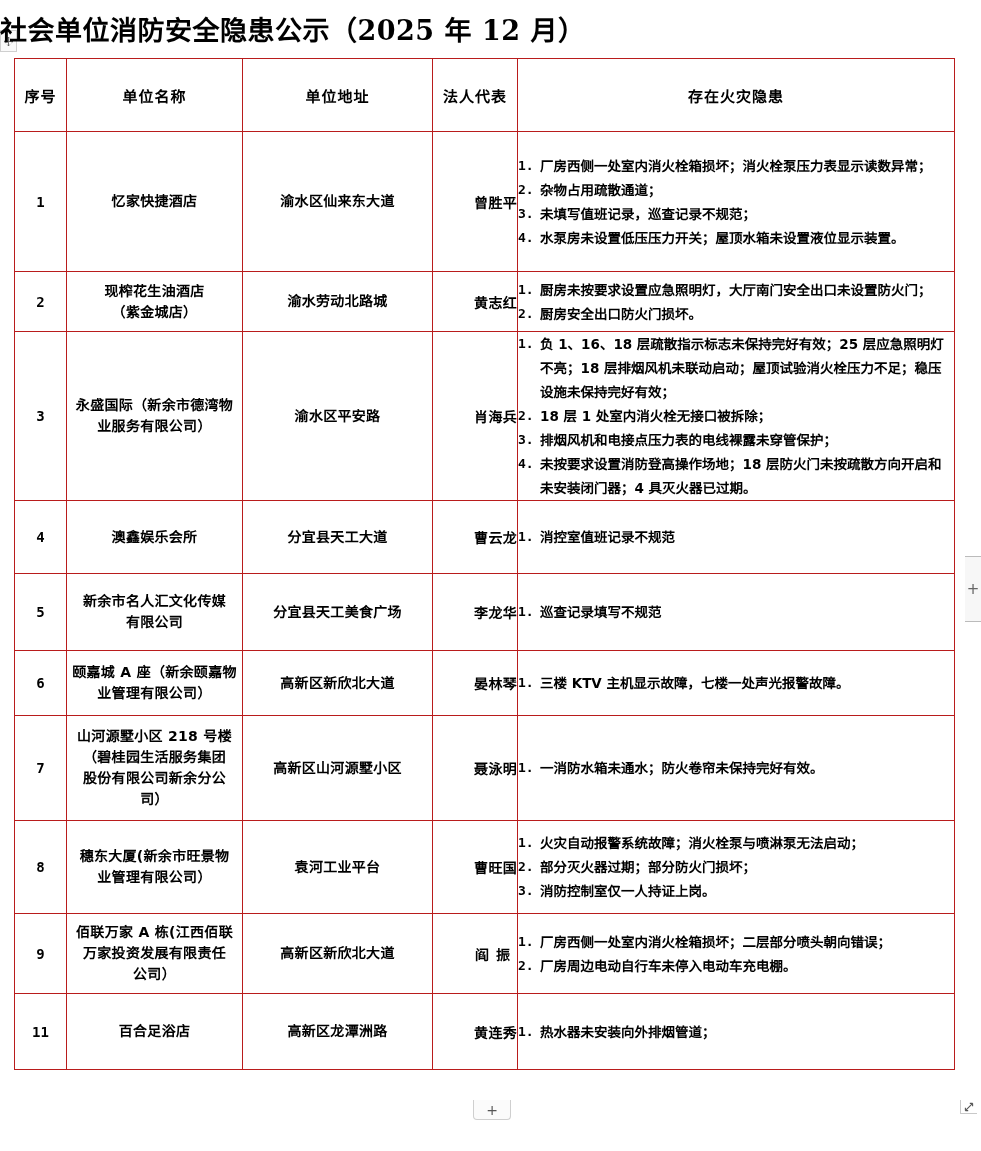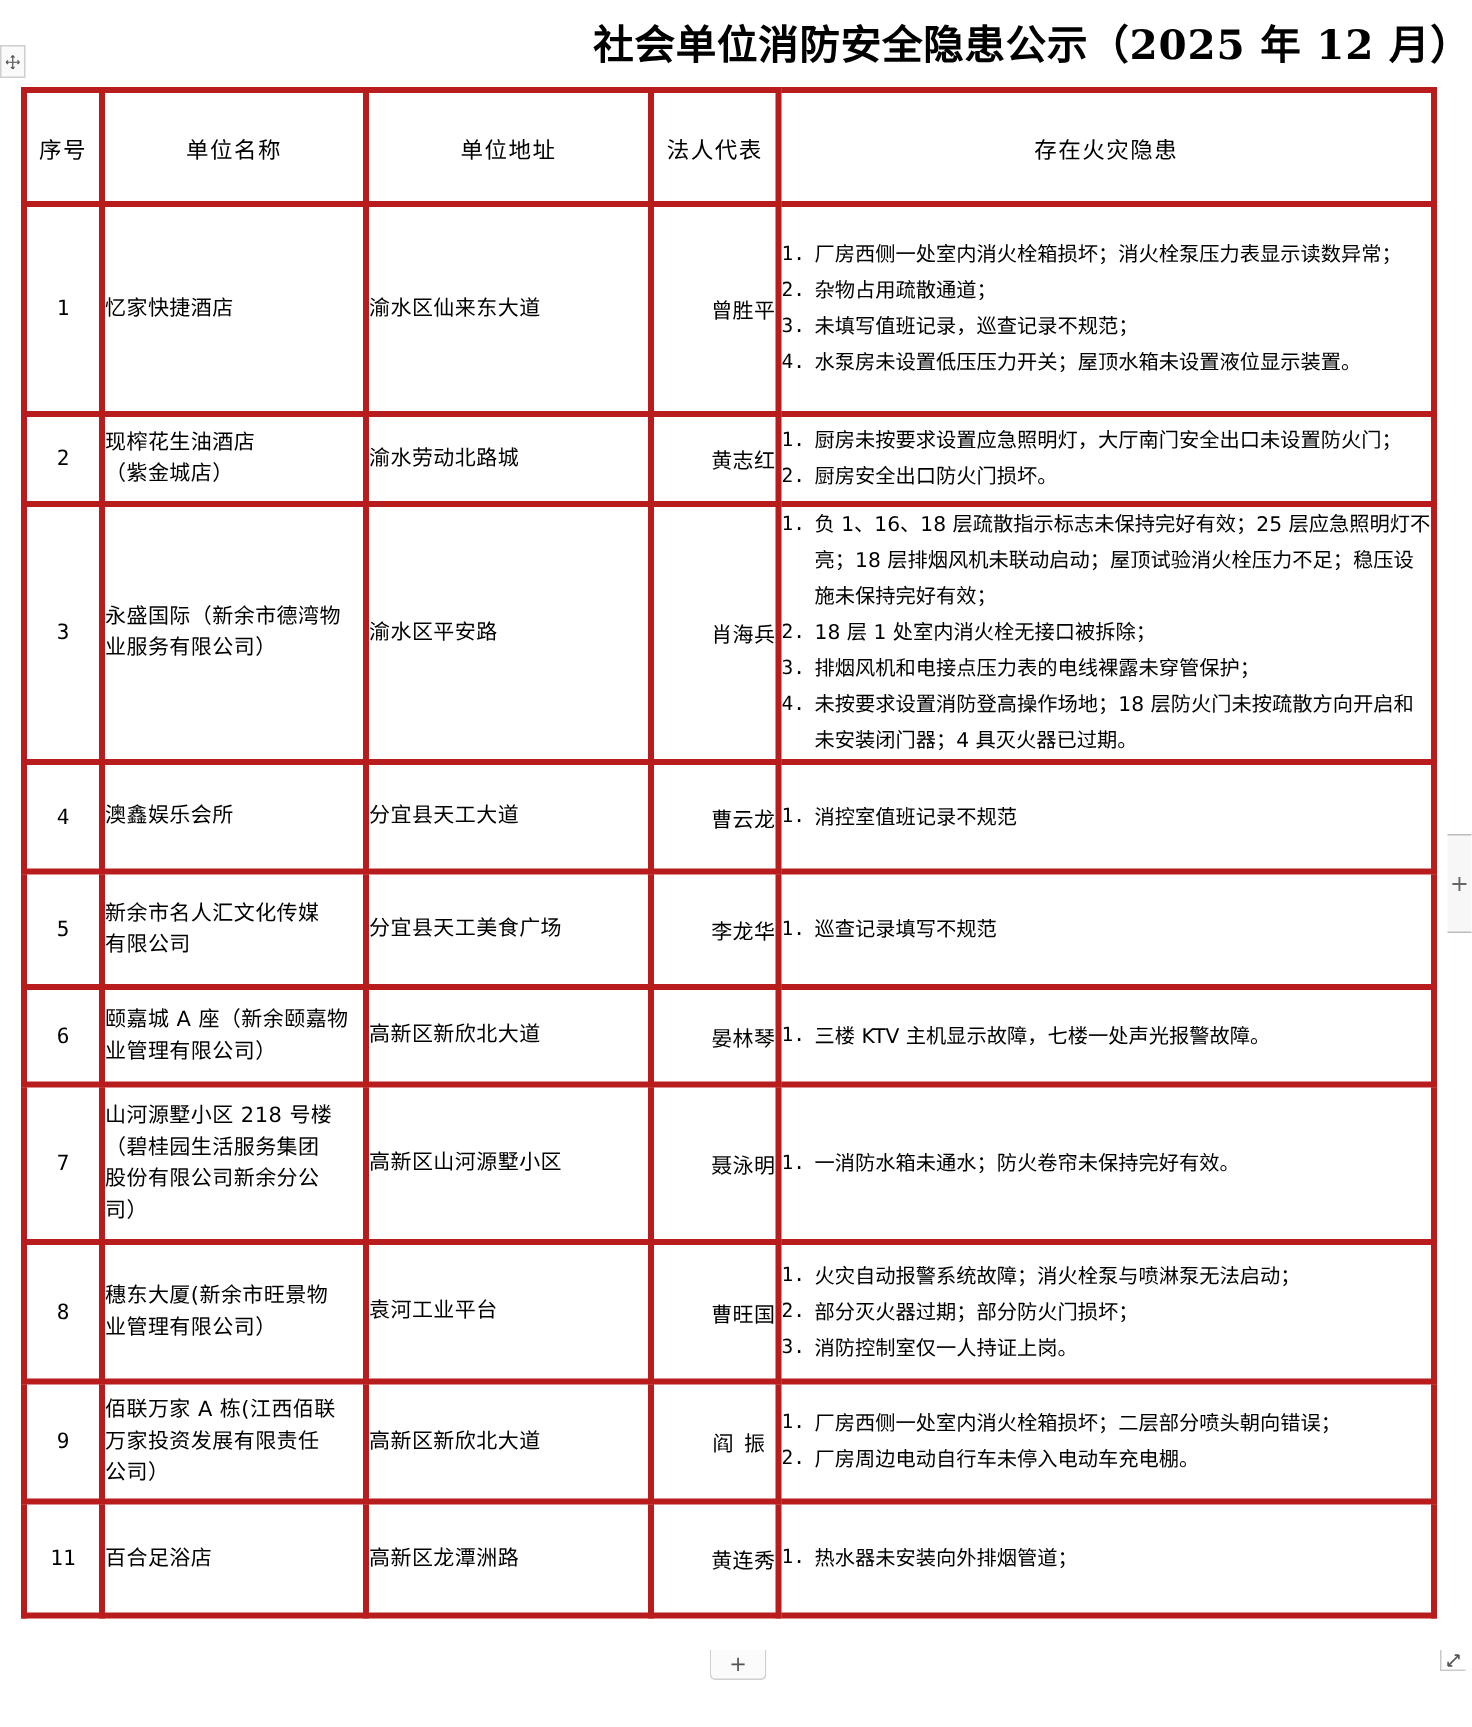--- a/index.html
+++ b/index.html
@@ -30,7 +30,7 @@
     left: 0;
     top: 14px;
     width: 981px;
-    text-align: right;
+    text-align: left;
     font-family: "DejaVu Serif", "Liberation Serif", serif;
     font-weight: 700;
     font-size: 27px;

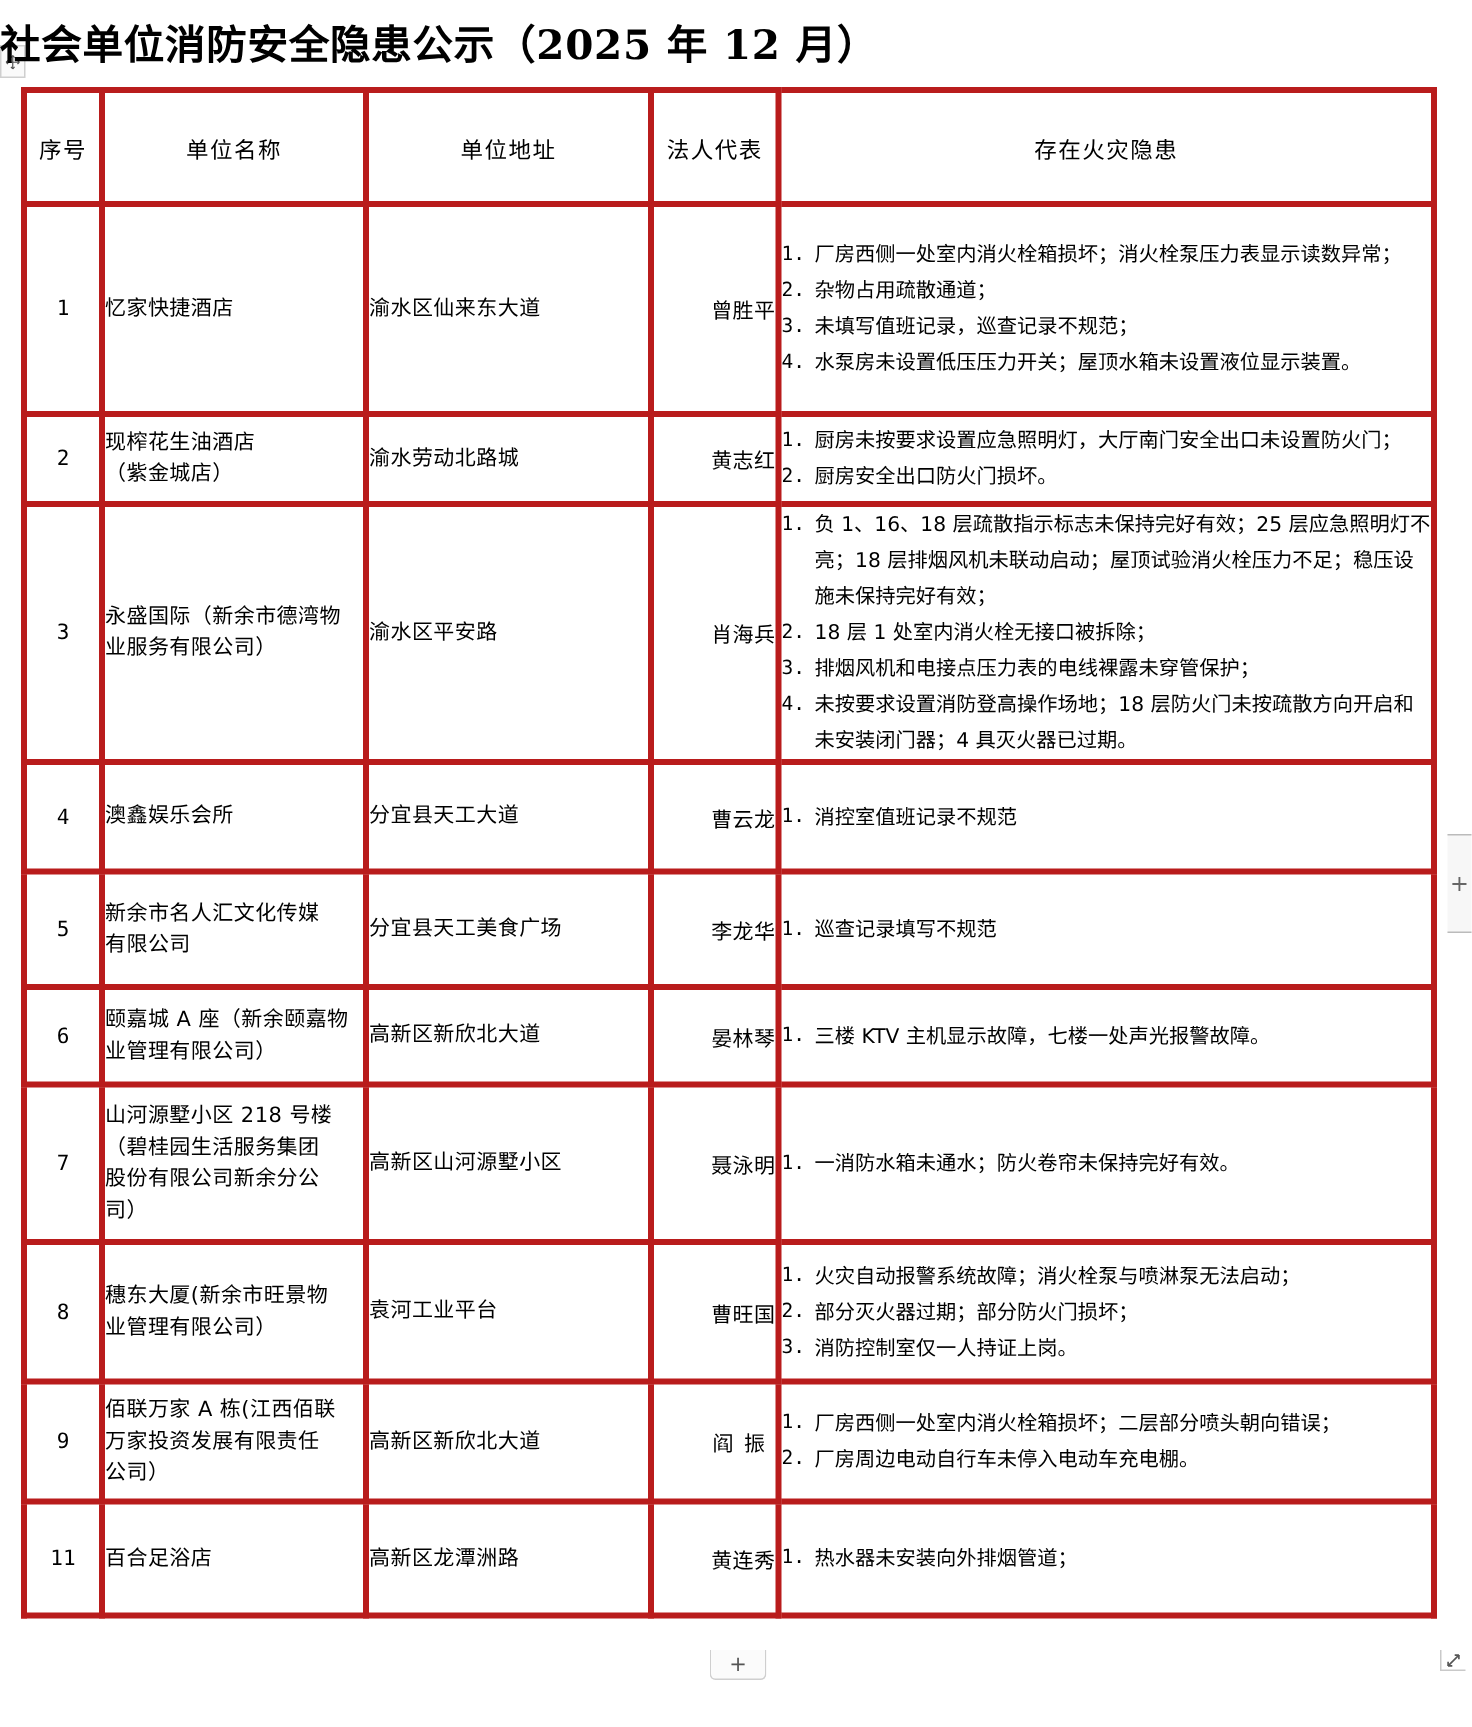--- a/index.html
+++ b/index.html
@@ -69,10 +69,10 @@
     background: #fff;
   }
   table.grid td, table.grid th {
-    border: 4px solid #b91c1c;
+    border: 1px solid #b91c1c;
     padding: 0;
     vertical-align: middle;
-    font-weight: normal;
+    font-weight: bold;
   }
 
   col.c-no    { width: 52px; }

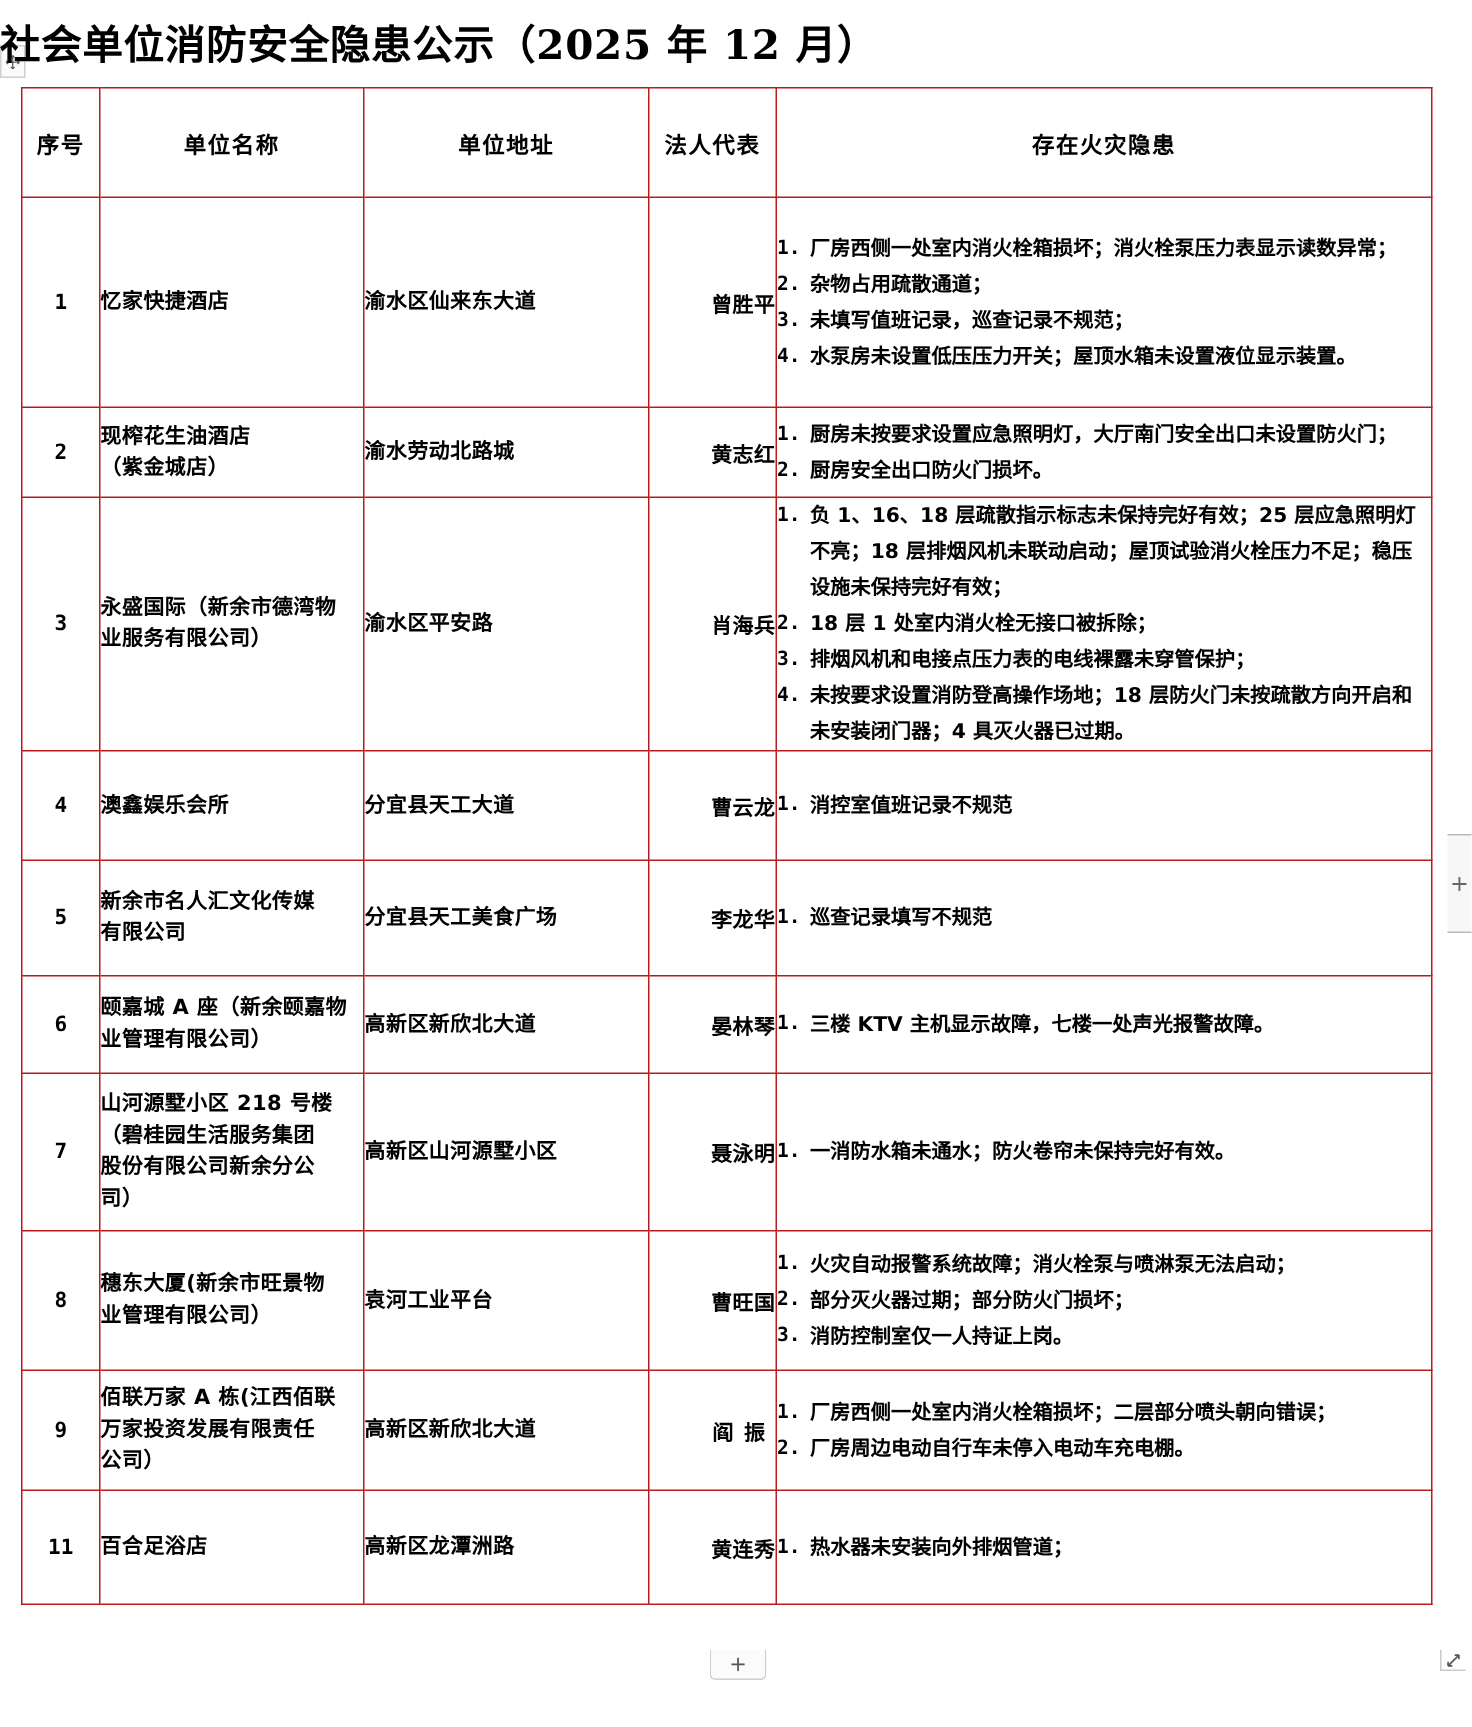--- a/index.html
+++ b/index.html
@@ -90,6 +90,7 @@
   }
 
   .cell-center {
+    text-align: center;
     font-size: 14px;
     line-height: 21px;
     padding: 3px 4px;

